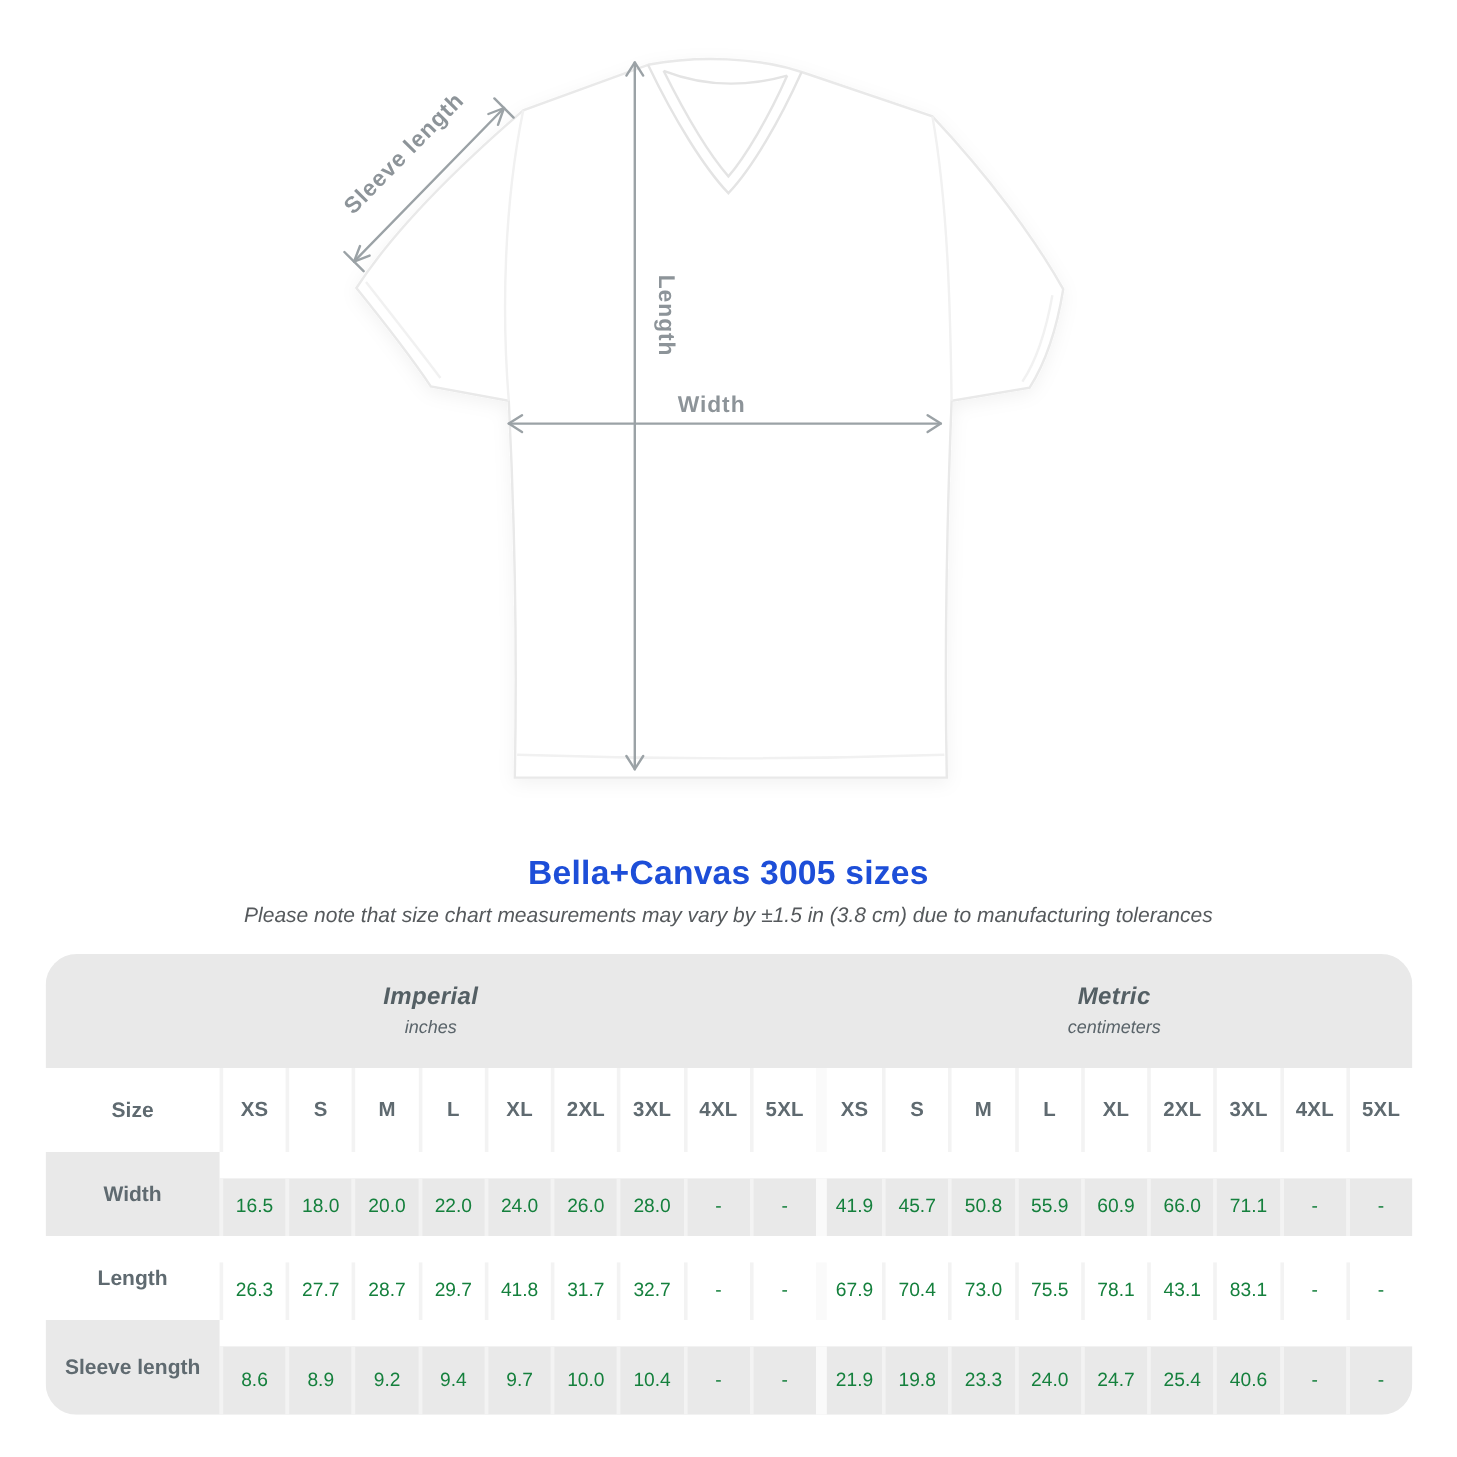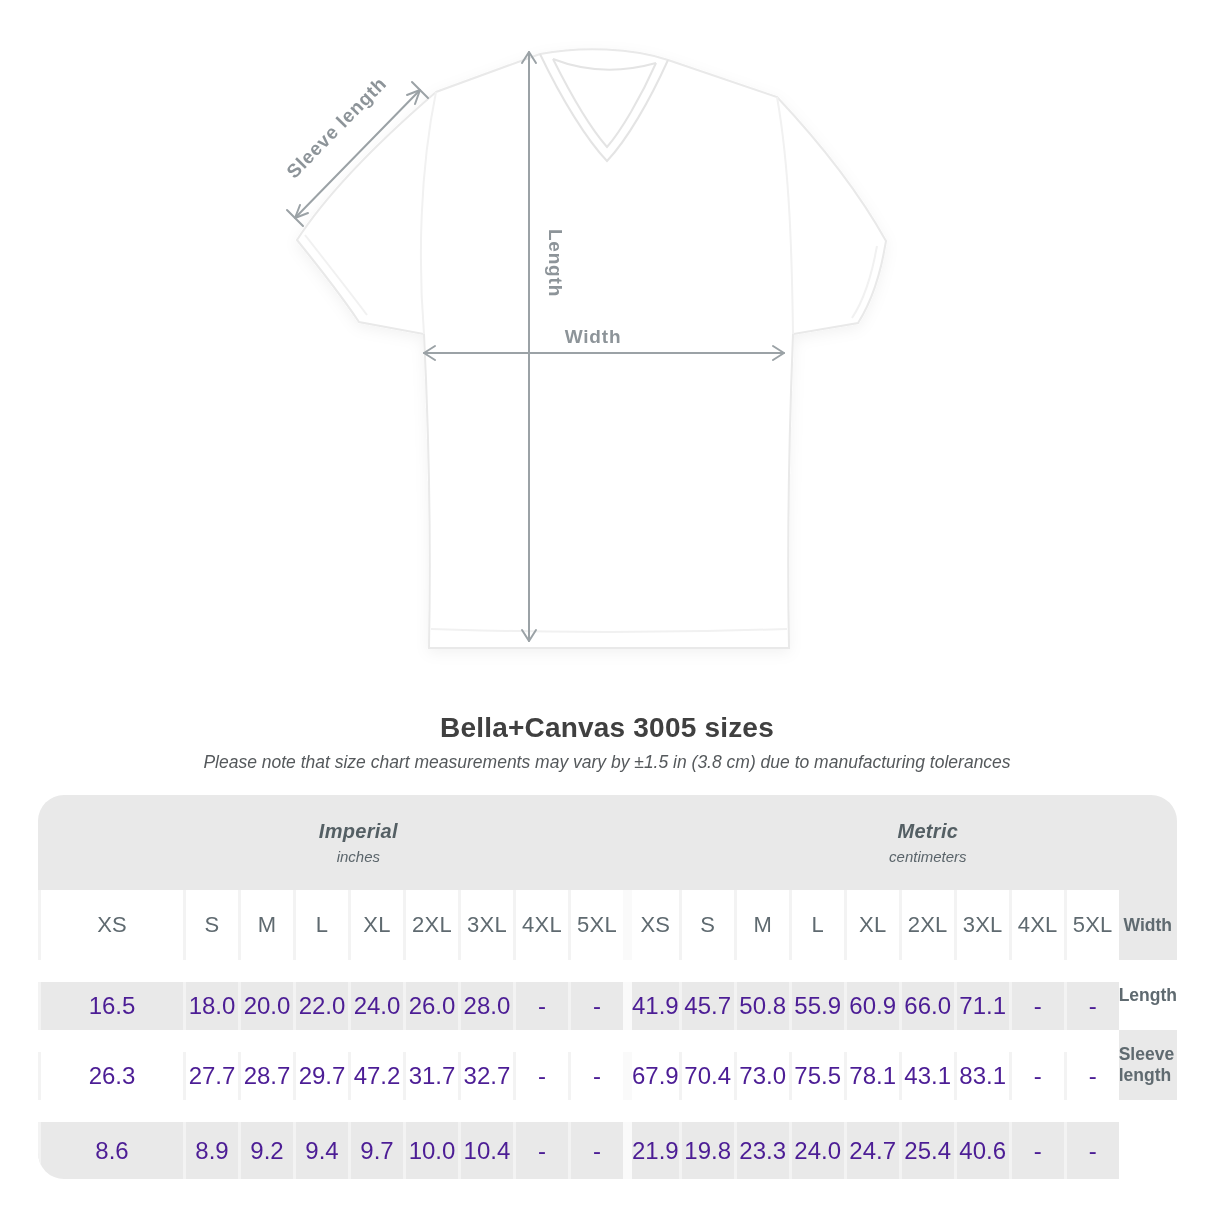--- a/index.html
+++ b/index.html
@@ -17,7 +17,7 @@
 
   
   .title-block{position:absolute;left:0;top:712px;width:100%;text-align:center;}
-  .title-block h1{margin:0;font-size:28px;font-weight:bold;color:#404040;letter-spacing:.2px;}
+  .title-block h1{margin:0;font-size:28px;font-weight:bold;color:#1d4ed8;letter-spacing:.2px;}
   .title-block p{margin:8px 0 0;font-size:17.5px;font-style:italic;color:#55595c;}
 
   

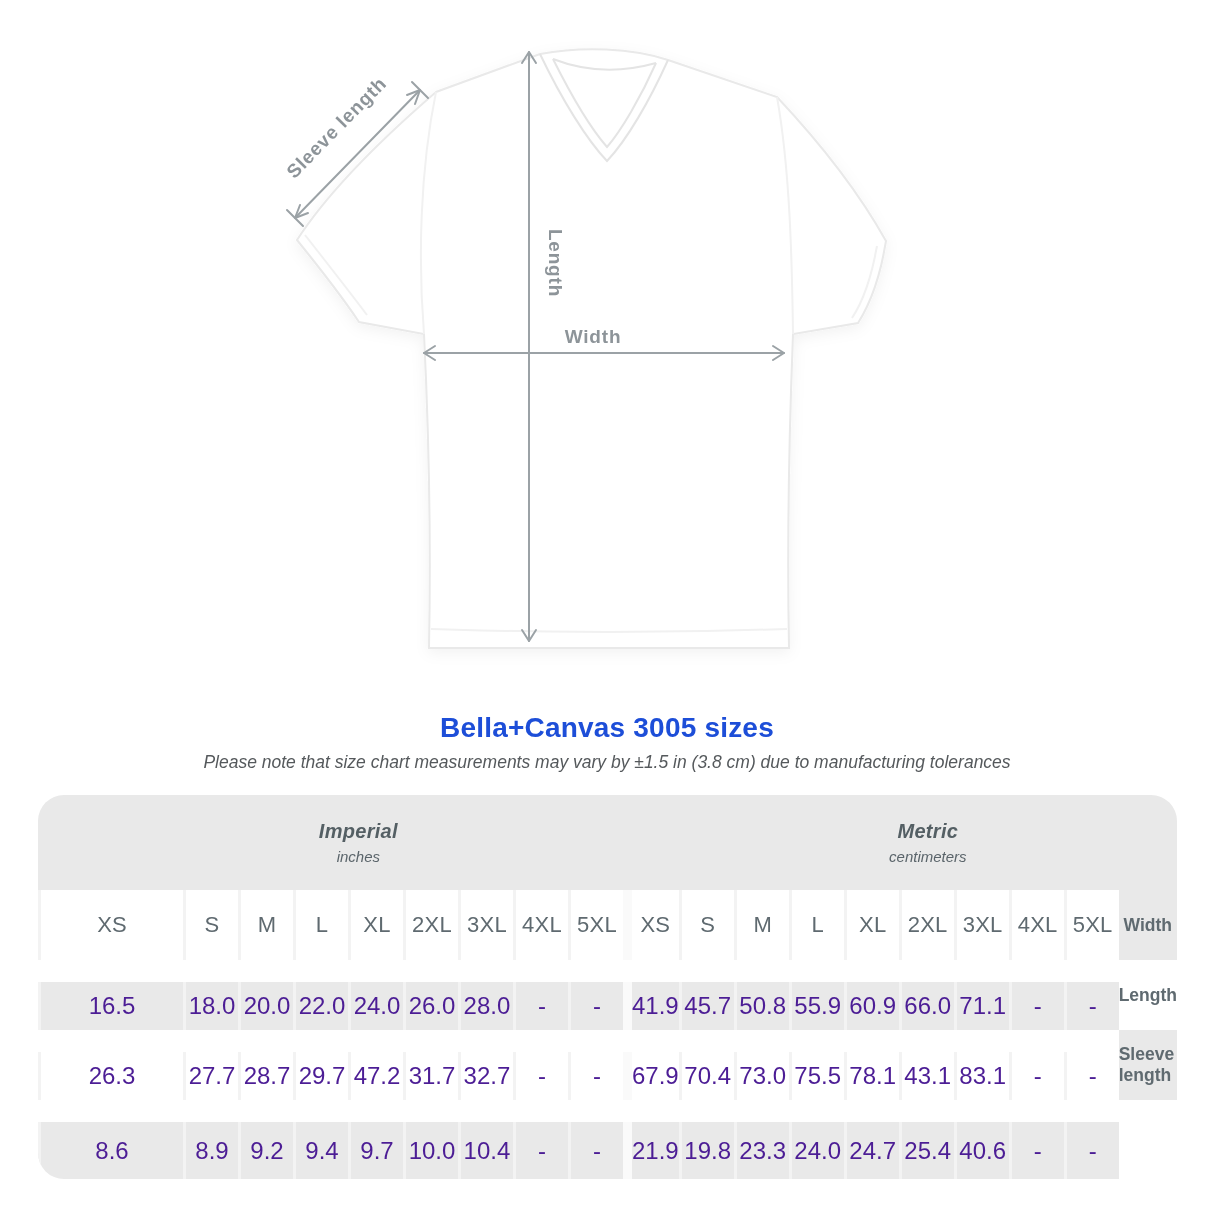--- a/index.html
+++ b/index.html
@@ -119,6 +119,7 @@
       <div class="sec-sub">centimeters</div>
     </div>
 
+    <div class="cell lbl">Size</div>
     <div class="cell szh c">XS</div>
     <div class="cell szh c">S</div>
     <div class="cell szh c">M</div>

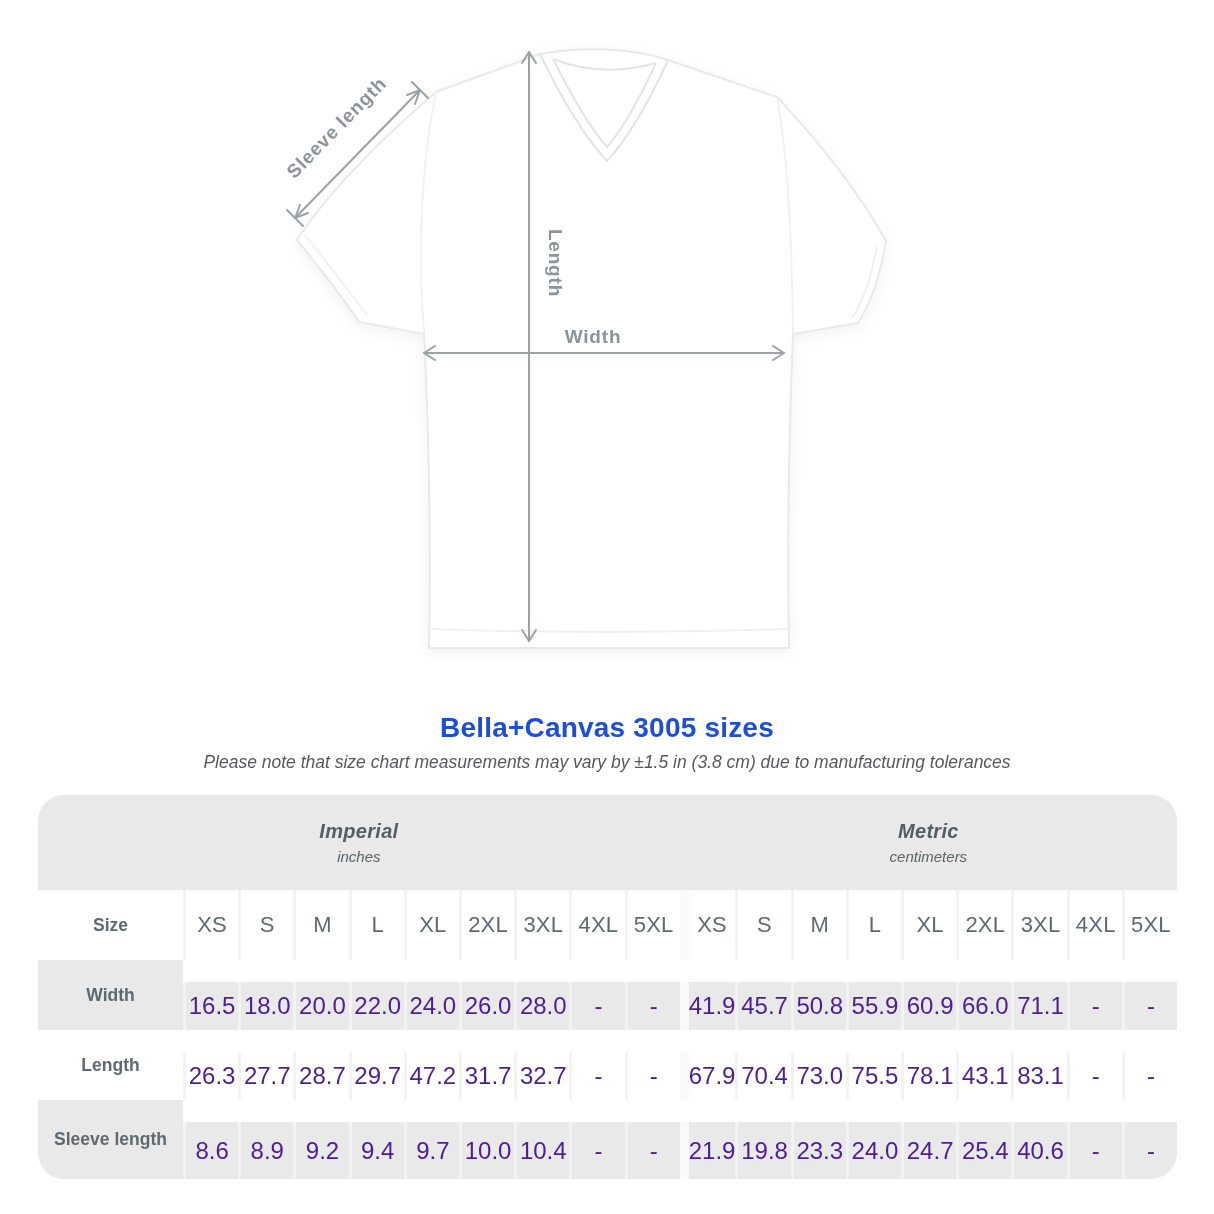--- a/index.html
+++ b/index.html
@@ -36,7 +36,7 @@
   .c{border-left:3px solid #f3f3f3;}
   .mf{border-left:9px solid #fafafa;}
   .lbl{font-weight:bold;color:#5f6a70;font-size:17.5px;}
-  .szh{font-weight:normal;color:#5f6a70;font-size:22px;letter-spacing:.2px;}
+  .szh{font-weight:bold;color:#5f6a70;font-size:17px;letter-spacing:.2px;}
   .val{color:#4c1d95;font-size:24px;margin-top:22px;}
 </style>
 </head>

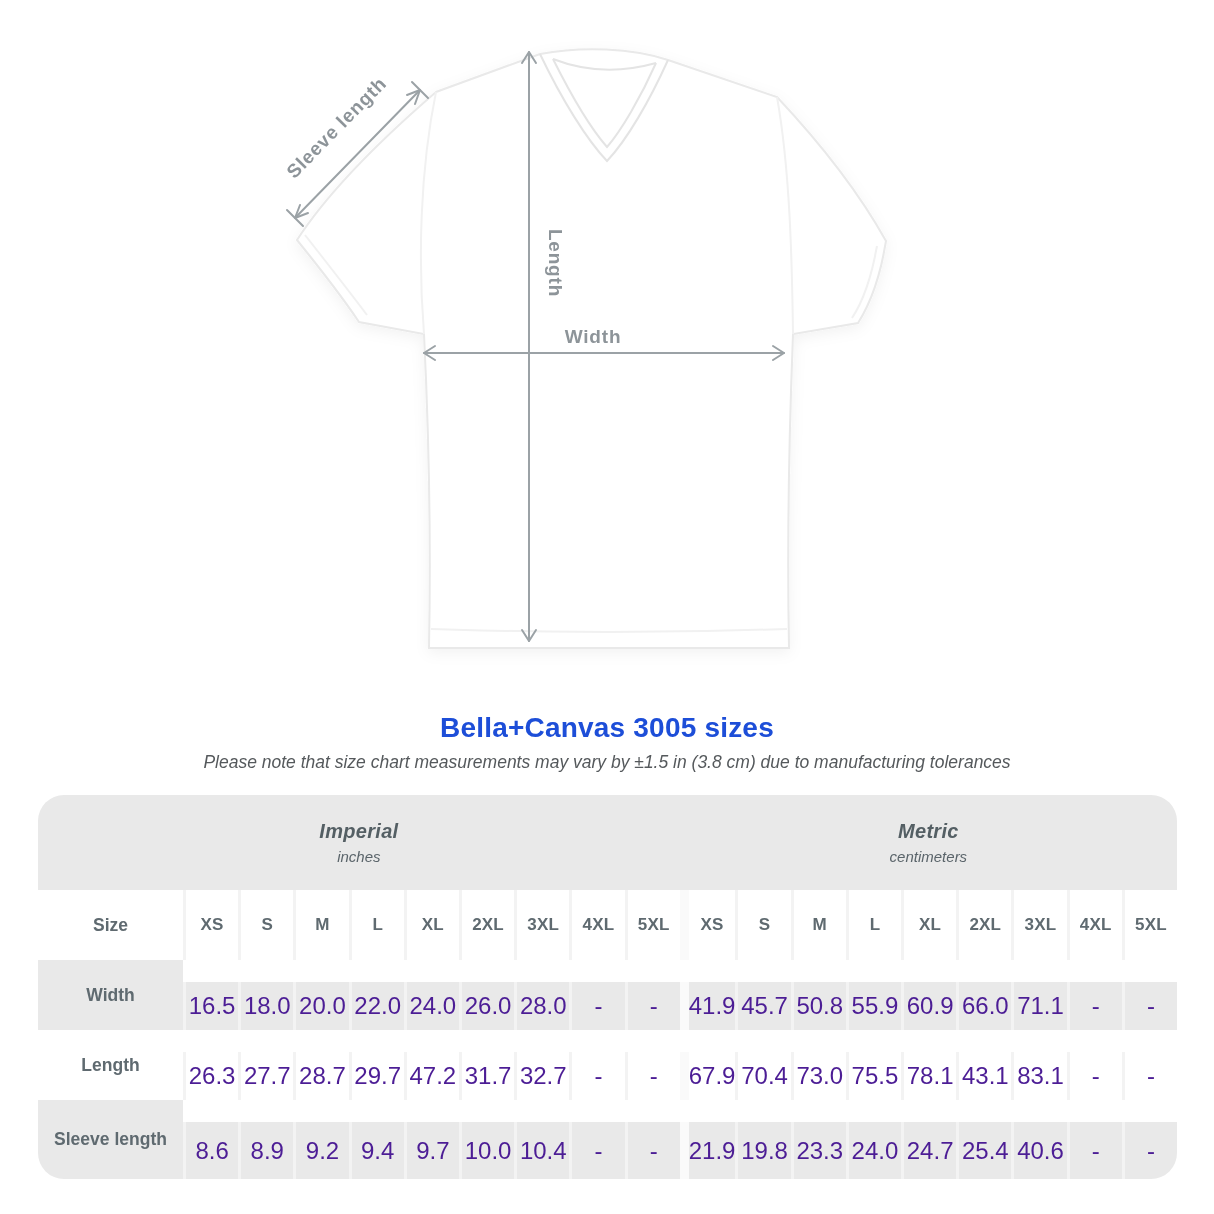--- a/index.html
+++ b/index.html
@@ -37,7 +37,7 @@
   .mf{border-left:9px solid #fafafa;}
   .lbl{font-weight:bold;color:#5f6a70;font-size:17.5px;}
   .szh{font-weight:bold;color:#5f6a70;font-size:17px;letter-spacing:.2px;}
-  .val{color:#4c1d95;font-size:24px;margin-top:22px;}
+  .val{color:#15803d;font-size:16px;margin-top:22px;}
 </style>
 </head>
 <body>

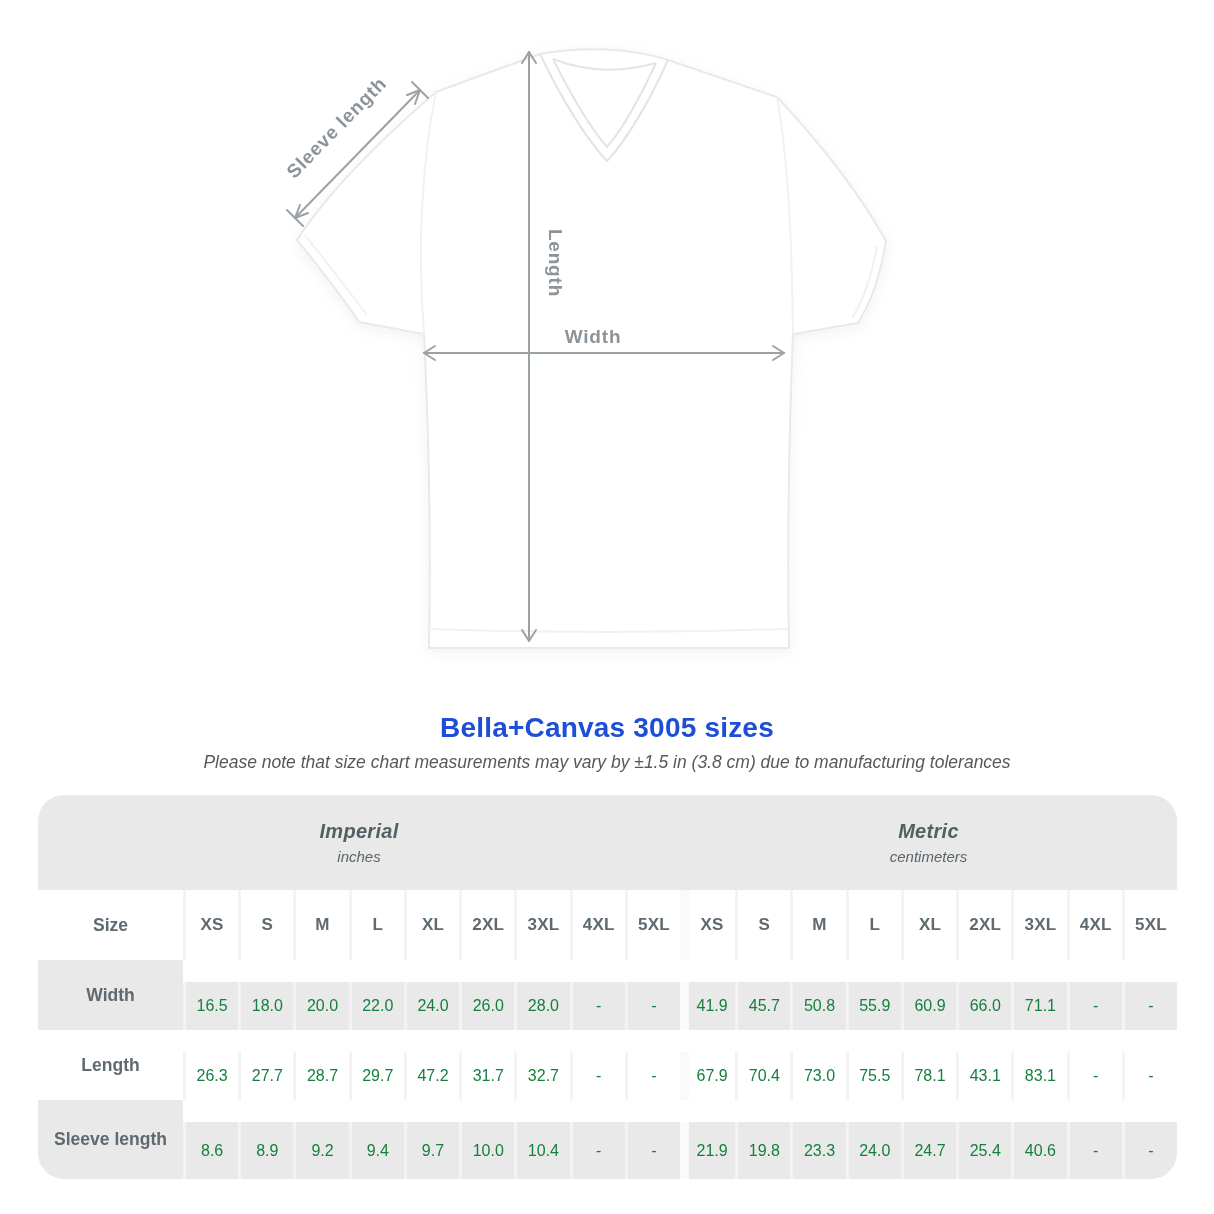--- a/index.html
+++ b/index.html
@@ -164,7 +164,7 @@
     <div class="cell val c">27.7</div>
     <div class="cell val c">28.7</div>
     <div class="cell val c">29.7</div>
-    <div class="cell val c">47.2</div>
+    <div class="cell val c">41.8</div>
     <div class="cell val c">31.7</div>
     <div class="cell val c">32.7</div>
     <div class="cell val c">-</div>

